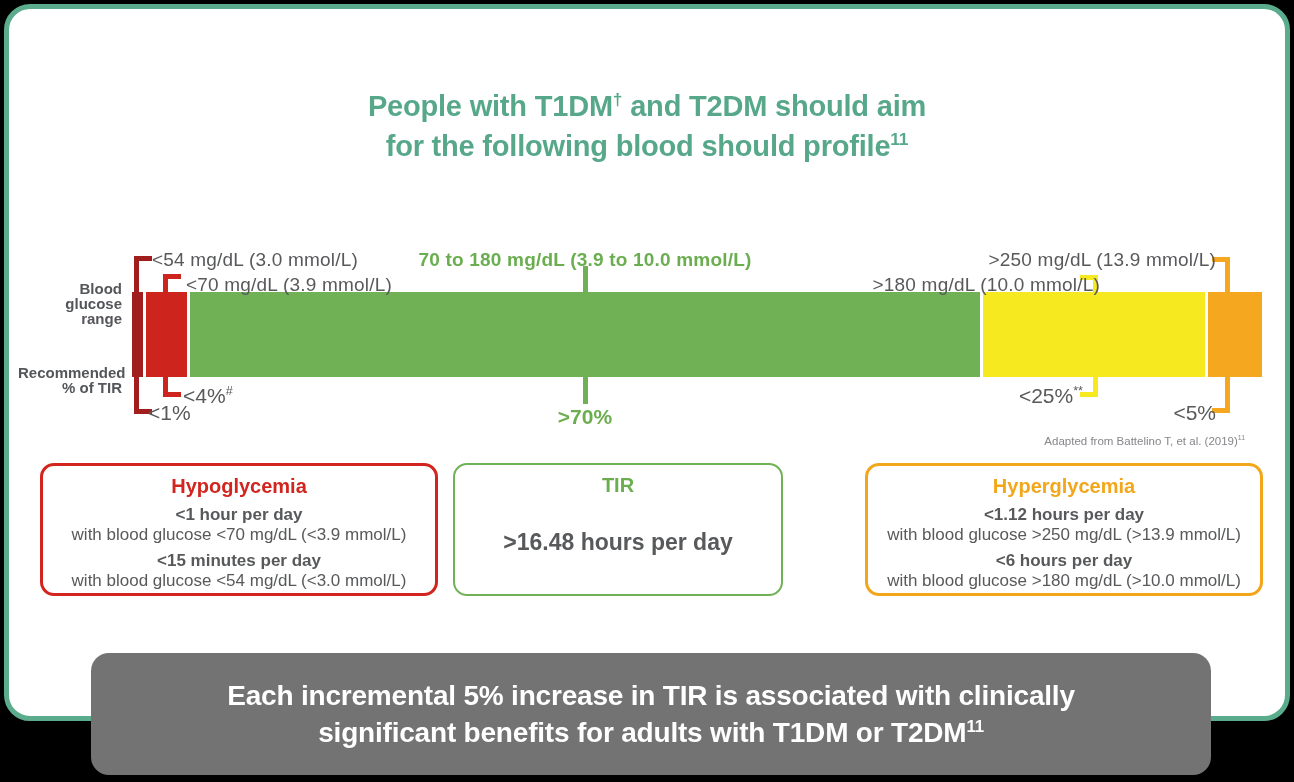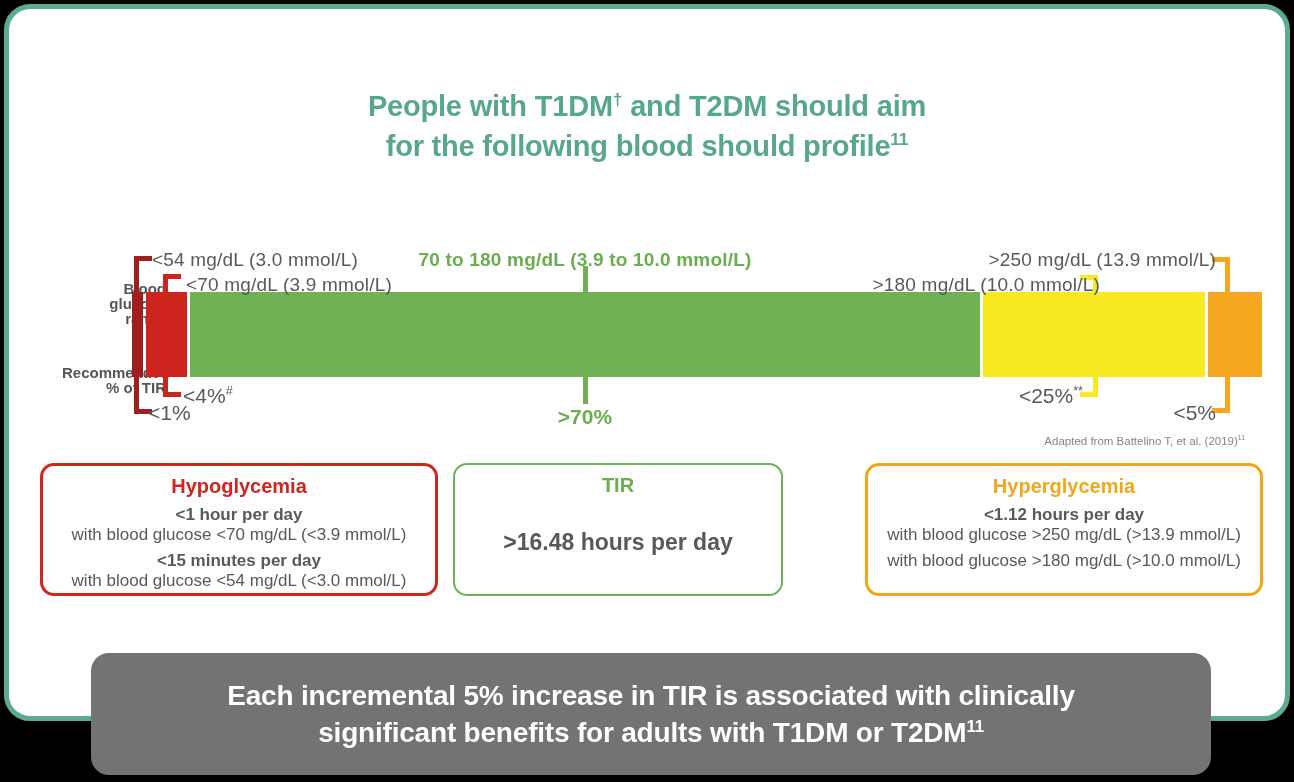--- a/index.html
+++ b/index.html
@@ -55,7 +55,7 @@
   .pct-5  { right:78px;  top:401px; }
 
   .rowlbl { position:absolute; left:18px; width:104px; text-align:right;
-            font-size:15px; font-weight:bold; color:#54565A; line-height:15px;margin-left:44px; }
+            font-size:15px; font-weight:bold; color:#54565A; line-height:15px; }
   .rowlbl-top { top:281px; }
   .rowlbl-bot { top:365px; }
 

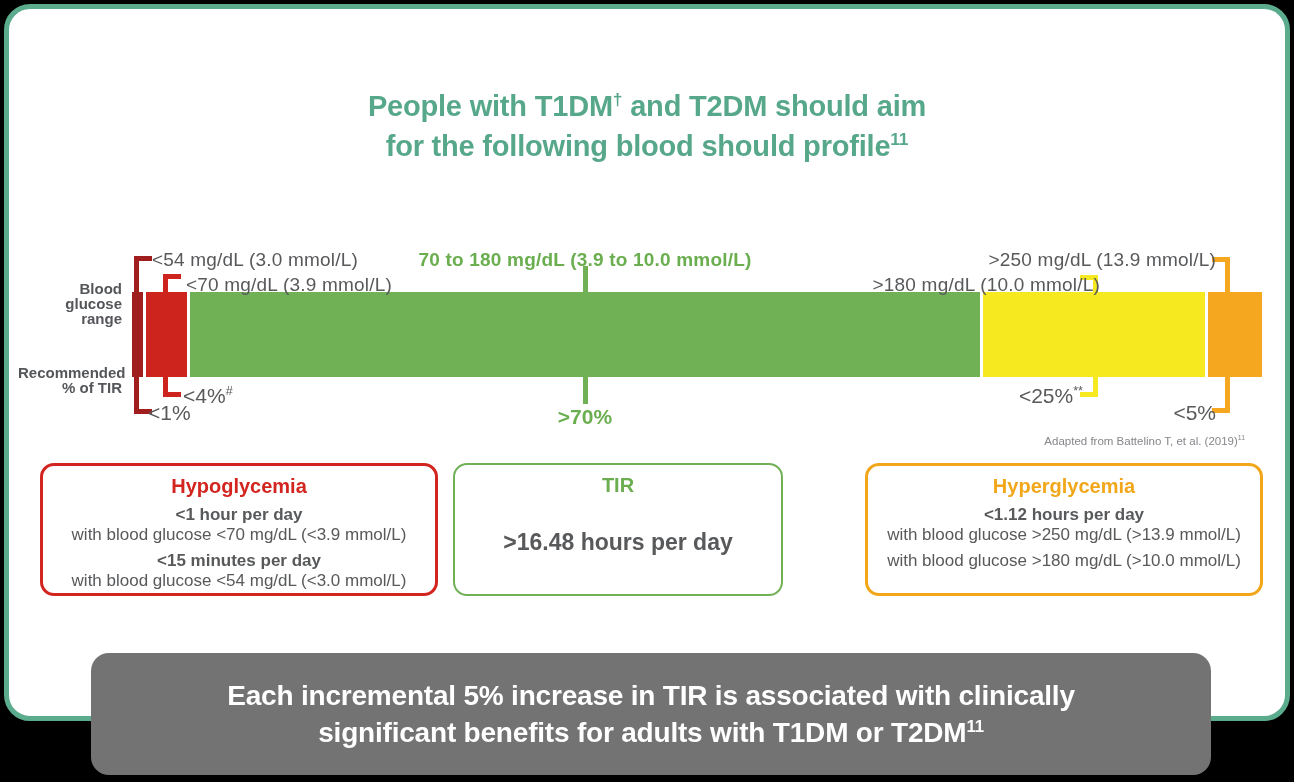--- a/index.html
+++ b/index.html
@@ -159,6 +159,7 @@
       <div class="normal">with blood glucose &gt;250 mg/dL (&gt;13.9 mmol/L)</div>
     </div>
     <div class="box-group">
+      <div class="bold">&lt;6 hours per day</div>
       <div class="normal">with blood glucose &gt;180 mg/dL (&gt;10.0 mmol/L)</div>
     </div>
   </div>

